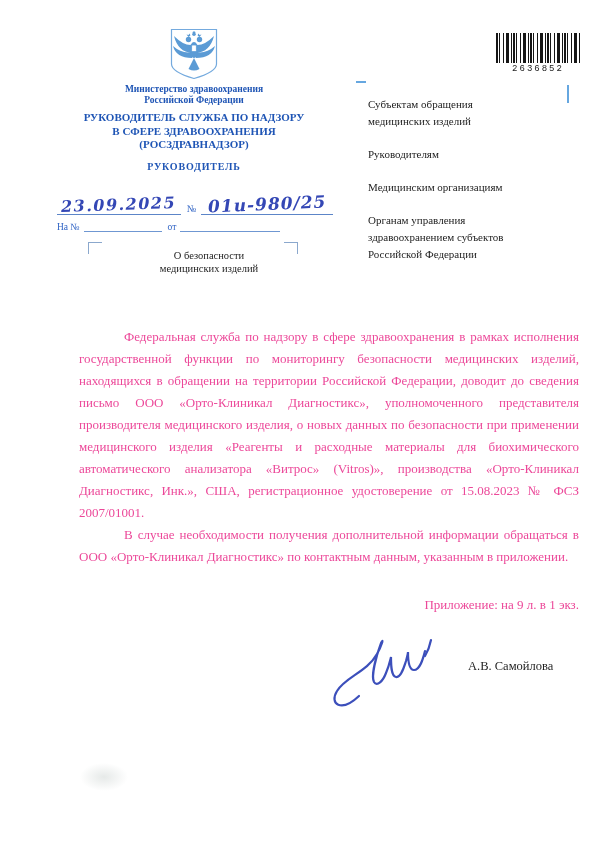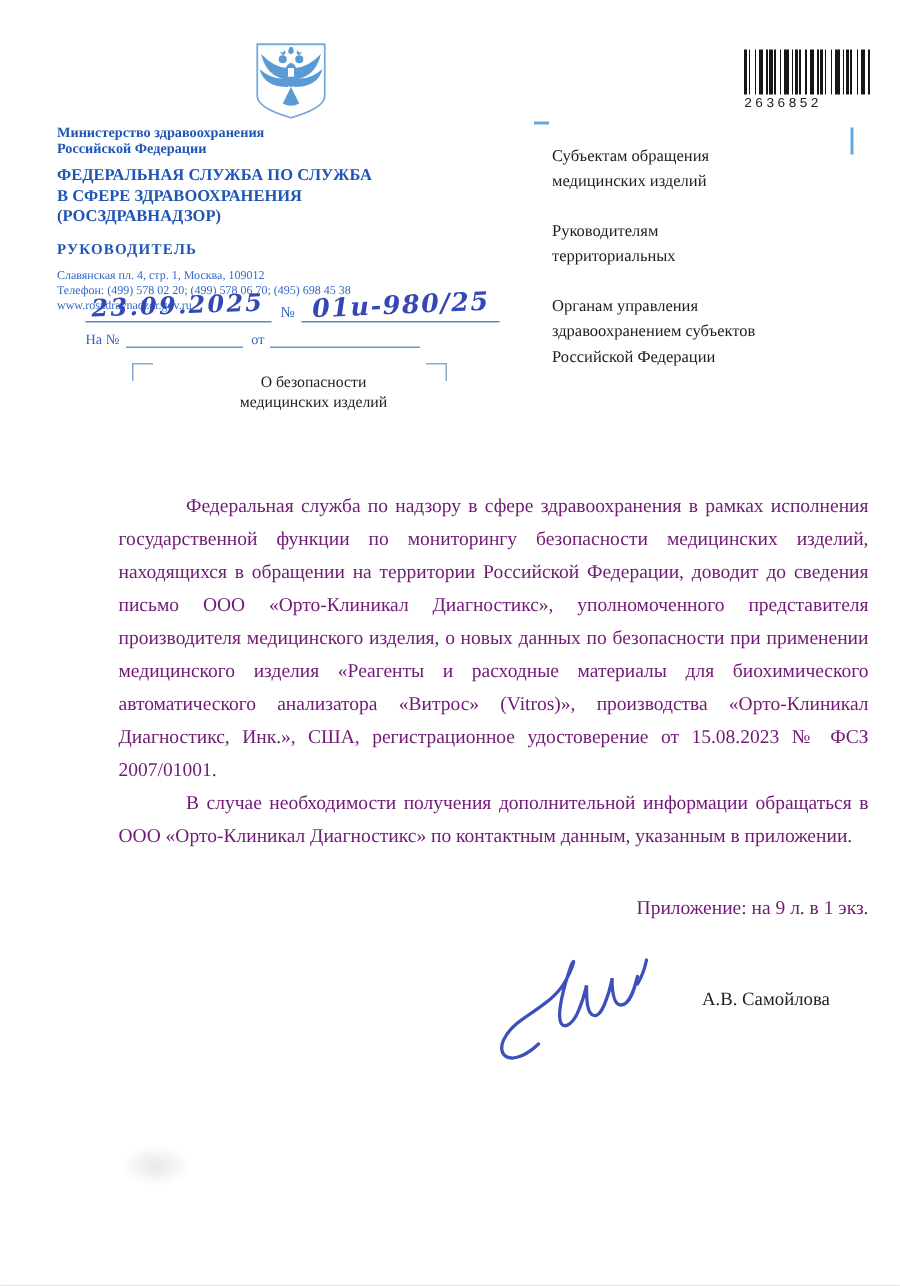--- a/index.html
+++ b/index.html
@@ -38,7 +38,7 @@
   .subject { position:absolute; left:102px; top:249px; width:214px; text-align:center;
              font-size:10.5px; line-height:13px; color:#222; }
   
-  .barcode-wrap { position:absolute; left:484px; top:33px; width:84px; text-align:left;padding-left:12px; }
+  .barcode-wrap { position:absolute; left:484px; top:33px; width:84px; text-align:center;padding-left:12px; }
   .barcode-bars { width:84px; height:30px; margin:0 auto;
      background:repeating-linear-gradient(90deg,
        #161616 0 2px, #fff 2px 3px, #161616 3px 4px, #fff 4px 7px,

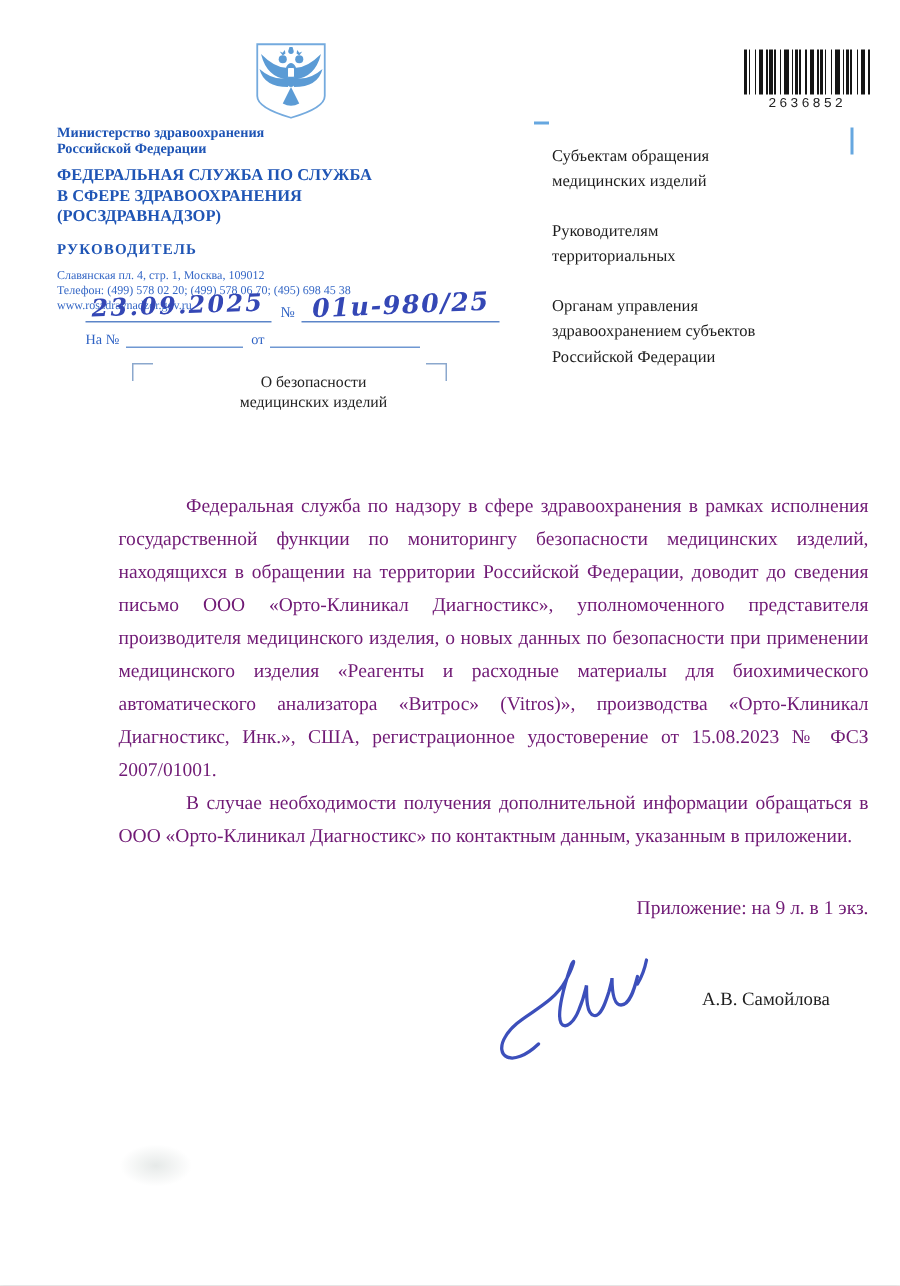--- a/index.html
+++ b/index.html
@@ -10,7 +10,7 @@
     box-shadow:0 0 4px rgba(0,0,0,.25);
   }
   
-  .letterhead { position:absolute; left:38px; top:28px; width:312px; color:#1f55b5; }
+  .letterhead { position:absolute; left:38px; top:28px; width:312px; text-align:center; color:#1f55b5; }
   .emblem { display:block; margin:0 auto; }
   .ministry   { margin-top:4px;  font-weight:bold; font-size:9.5px;  line-height:11px; }
   .service    { margin-top:5px;  font-weight:bold; font-size:11px;   line-height:13.5px; }

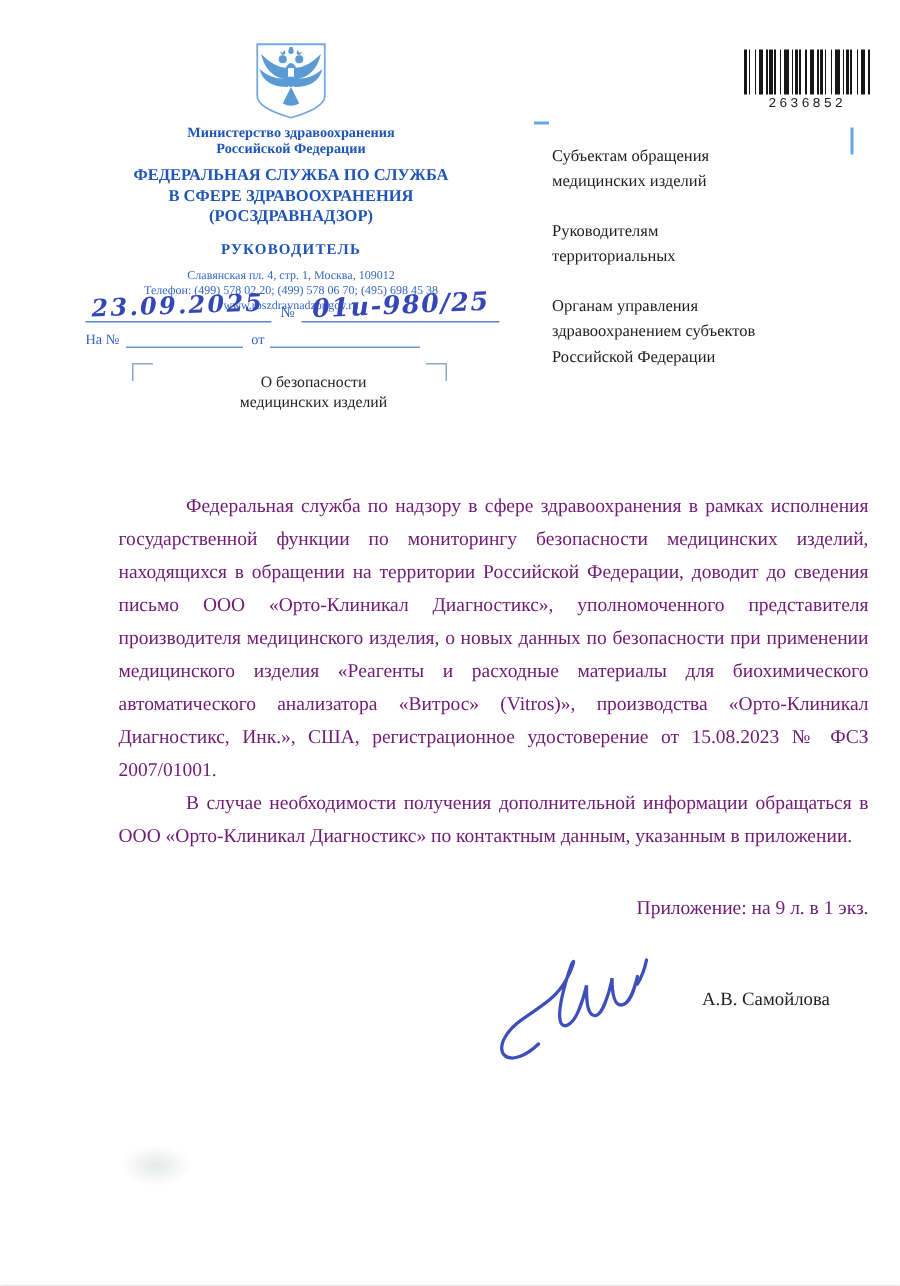--- a/index.html
+++ b/index.html
@@ -95,7 +95,7 @@
       <div>Российской Федерации</div>
     </div>
     <div class="service">
-      <div>ФЕДЕРАЛЬНАЯ СЛУЖБА ПО СЛУЖБА</div>
+      <div>РУКОВОДИТЕЛЬ СЛУЖБА ПО НАДЗОРУ</div>
       <div>В СФЕРЕ ЗДРАВООХРАНЕНИЯ</div>
       <div>(РОСЗДРАВНАДЗОР)</div>
     </div>

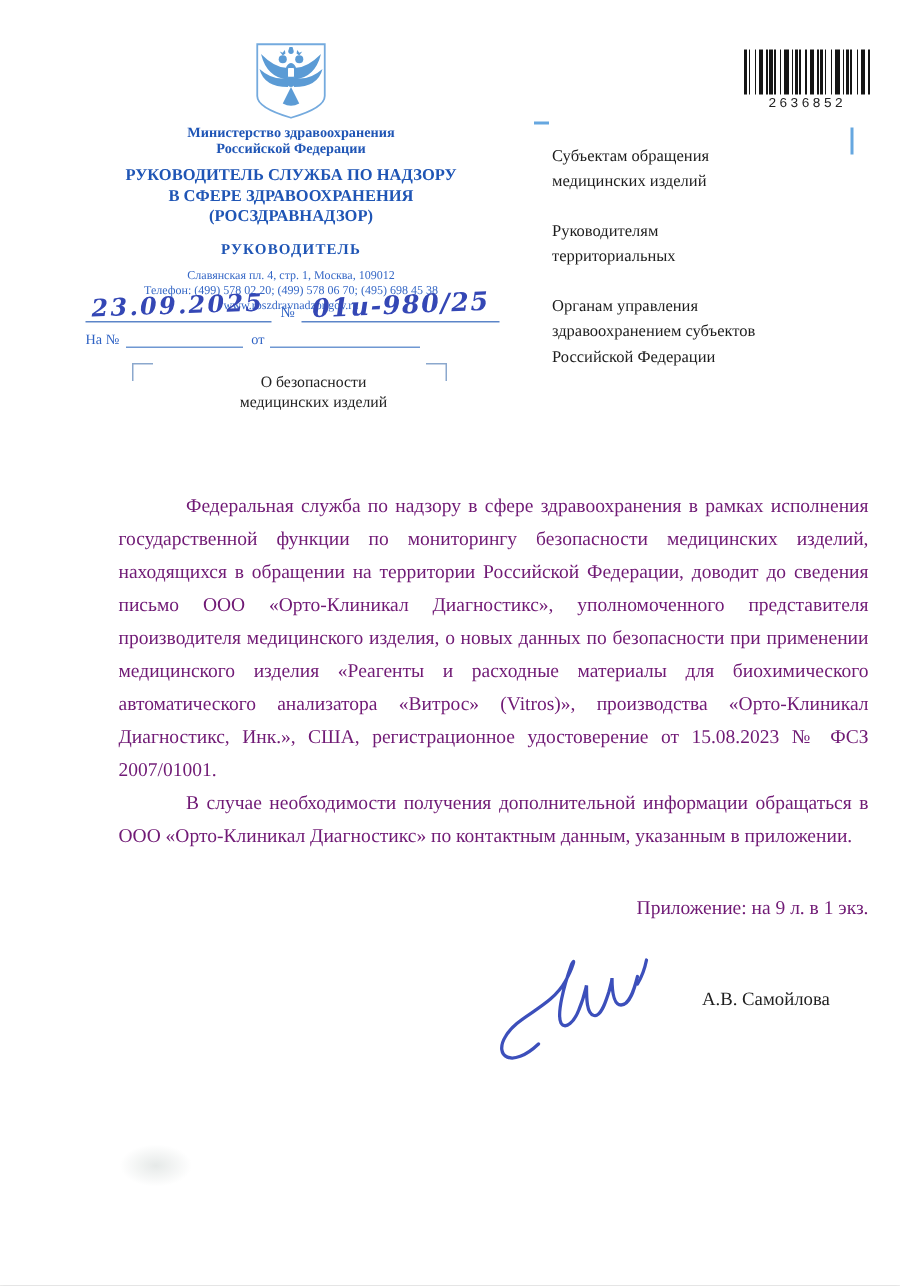--- a/index.html
+++ b/index.html
@@ -145,7 +145,6 @@
     </div>
     <div class="recipient-block">
       <div>Руководителям</div>
-      <div>территориальных</div>
     </div>
     <div class="recipient-block">
       <div>Органам управления</div>

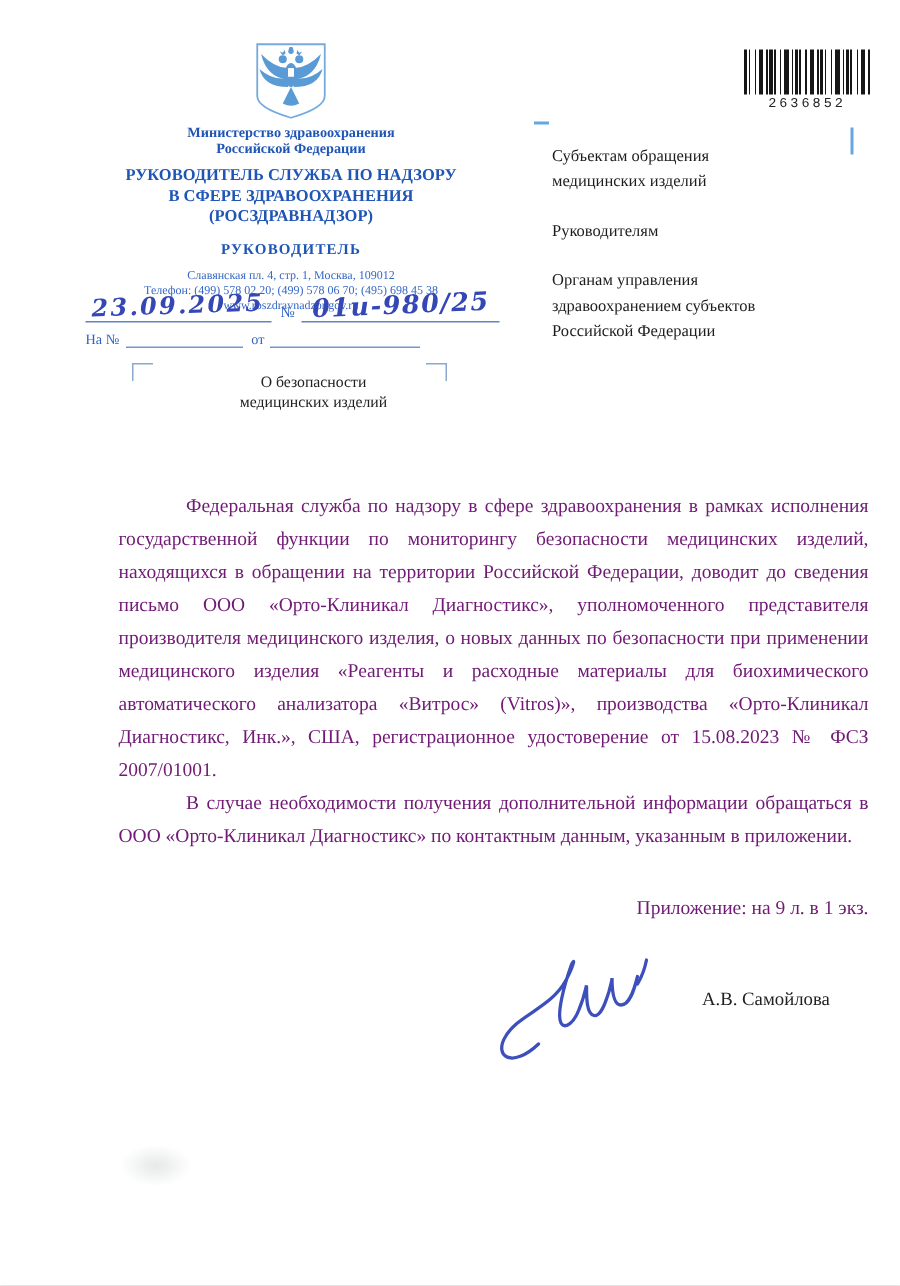--- a/index.html
+++ b/index.html
@@ -100,11 +100,6 @@
       <div>(РОСЗДРАВНАДЗОР)</div>
     </div>
     <div class="position">РУКОВОДИТЕЛЬ</div>
-    <div class="contact">
-      <div>Славянская пл. 4, стр. 1, Москва, 109012</div>
-      <div>Телефон: (499) 578 02 20; (499) 578 06 70; (495) 698 45 38</div>
-      <div>www.roszdravnadzor.gov.ru</div>
-    </div>
   </div>
 
   <div class="dateline">

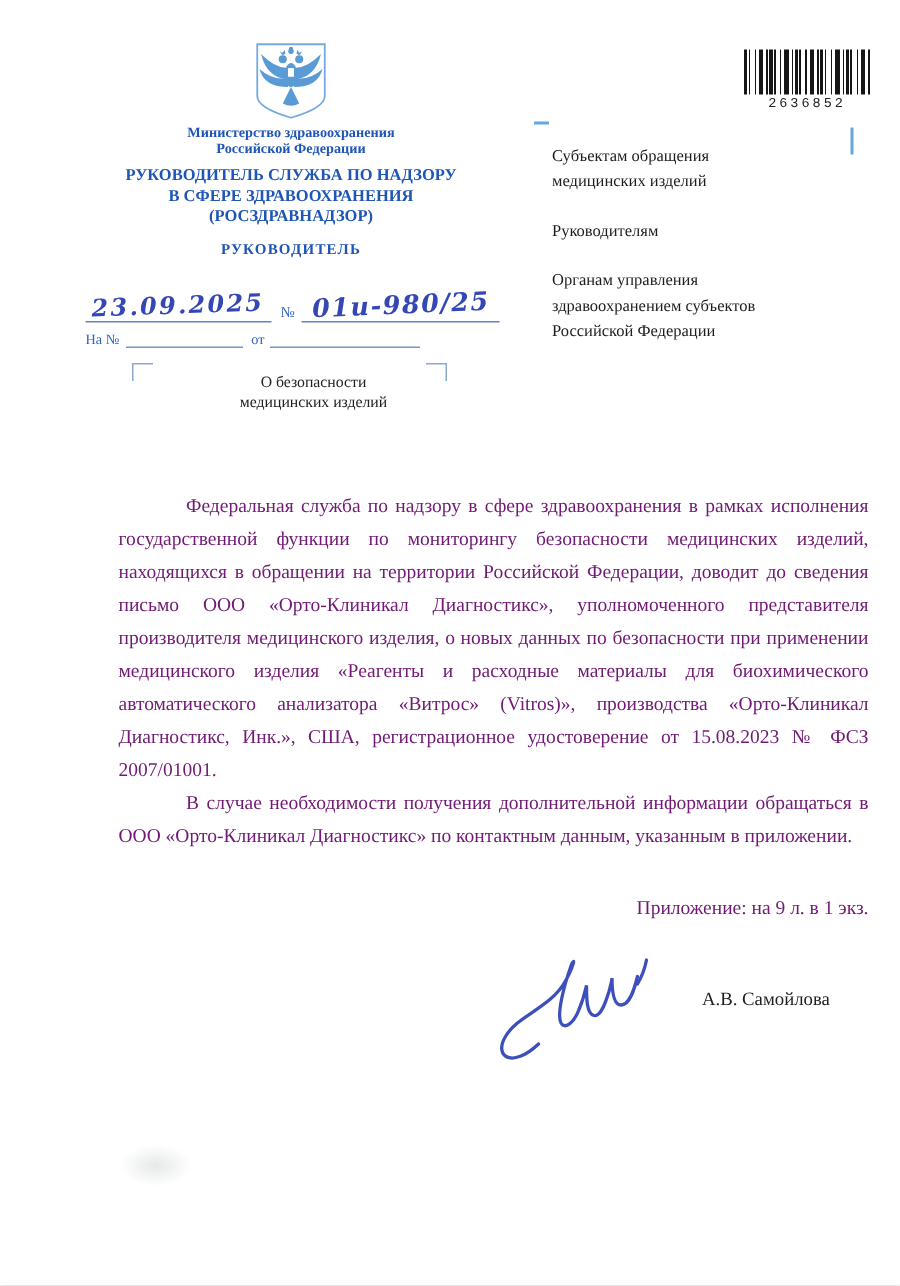--- a/index.html
+++ b/index.html
@@ -142,6 +142,9 @@
       <div>Руководителям</div>
     </div>
     <div class="recipient-block">
+      <div>Медицинским организациям</div>
+    </div>
+    <div class="recipient-block">
       <div>Органам управления</div>
       <div>здравоохранением субъектов</div>
       <div>Российской Федерации</div>

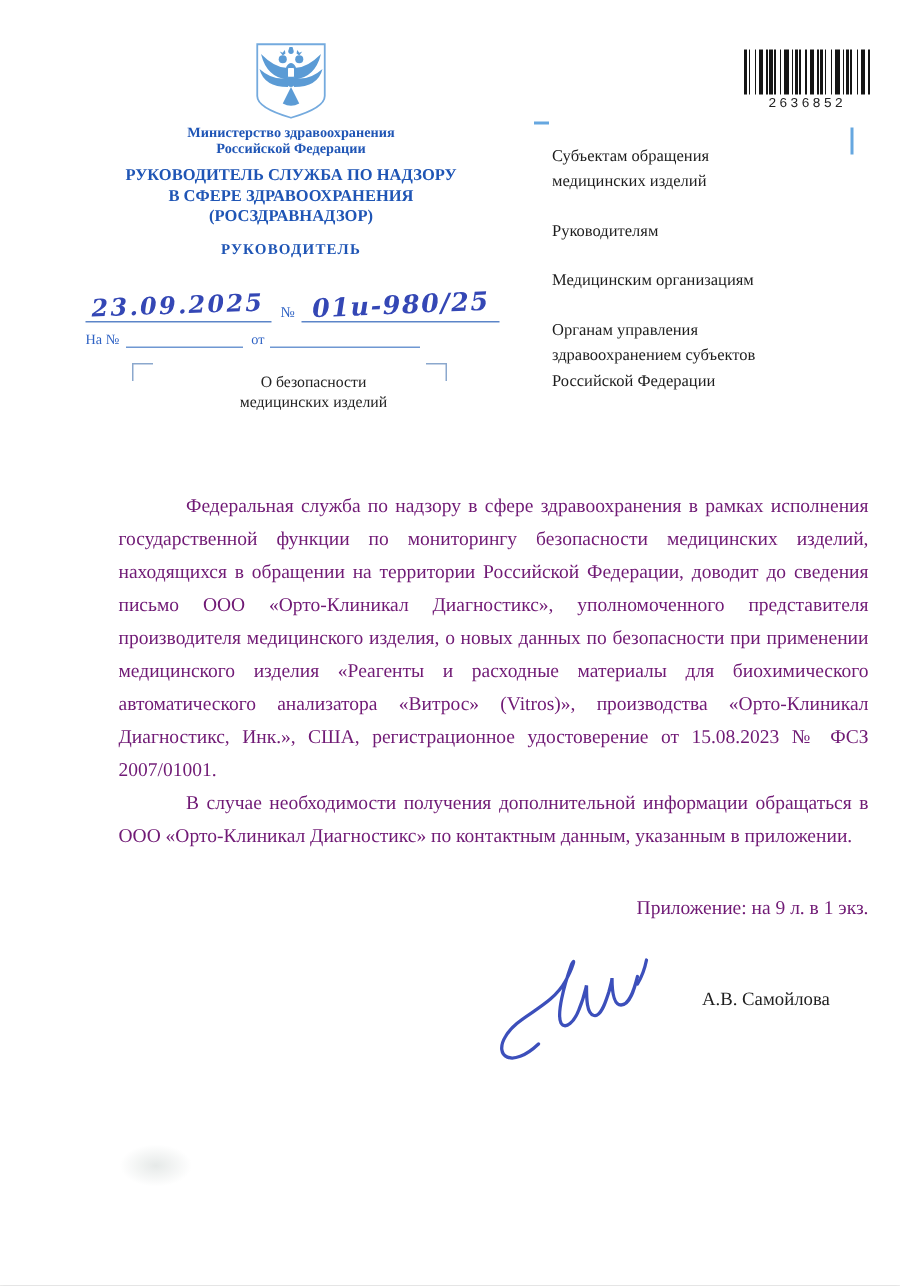--- a/index.html
+++ b/index.html
@@ -55,7 +55,7 @@
   .recipient-block { margin-bottom:16px; }
   
   .body-text { position:absolute; left:79px; top:326px; width:500px;
-               font-size:13px; line-height:22px; text-align:justify; color:#701a75; }
+               font-size:13px; line-height:22px; text-align:justify; color:#ec4899; }
   .body-text p { margin:0; text-indent:45px; }
   .attachment { margin-top:26px !important; text-align:right; }
   

